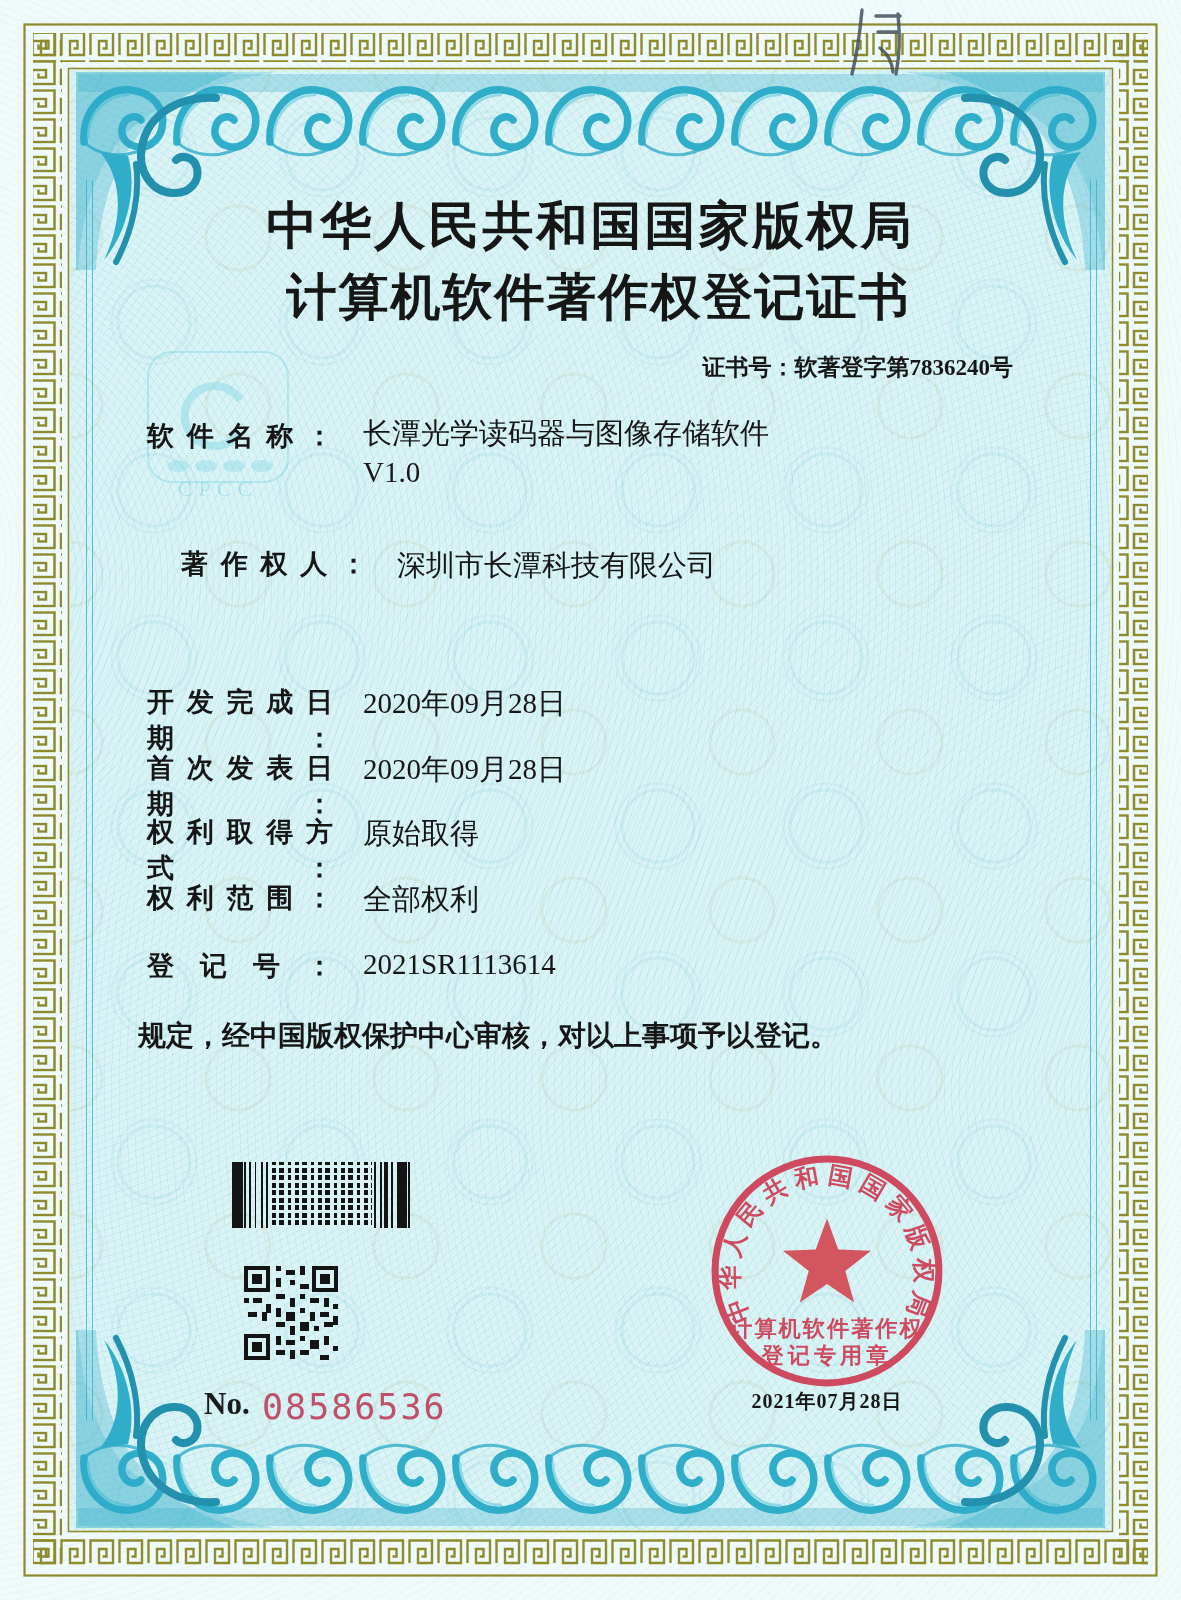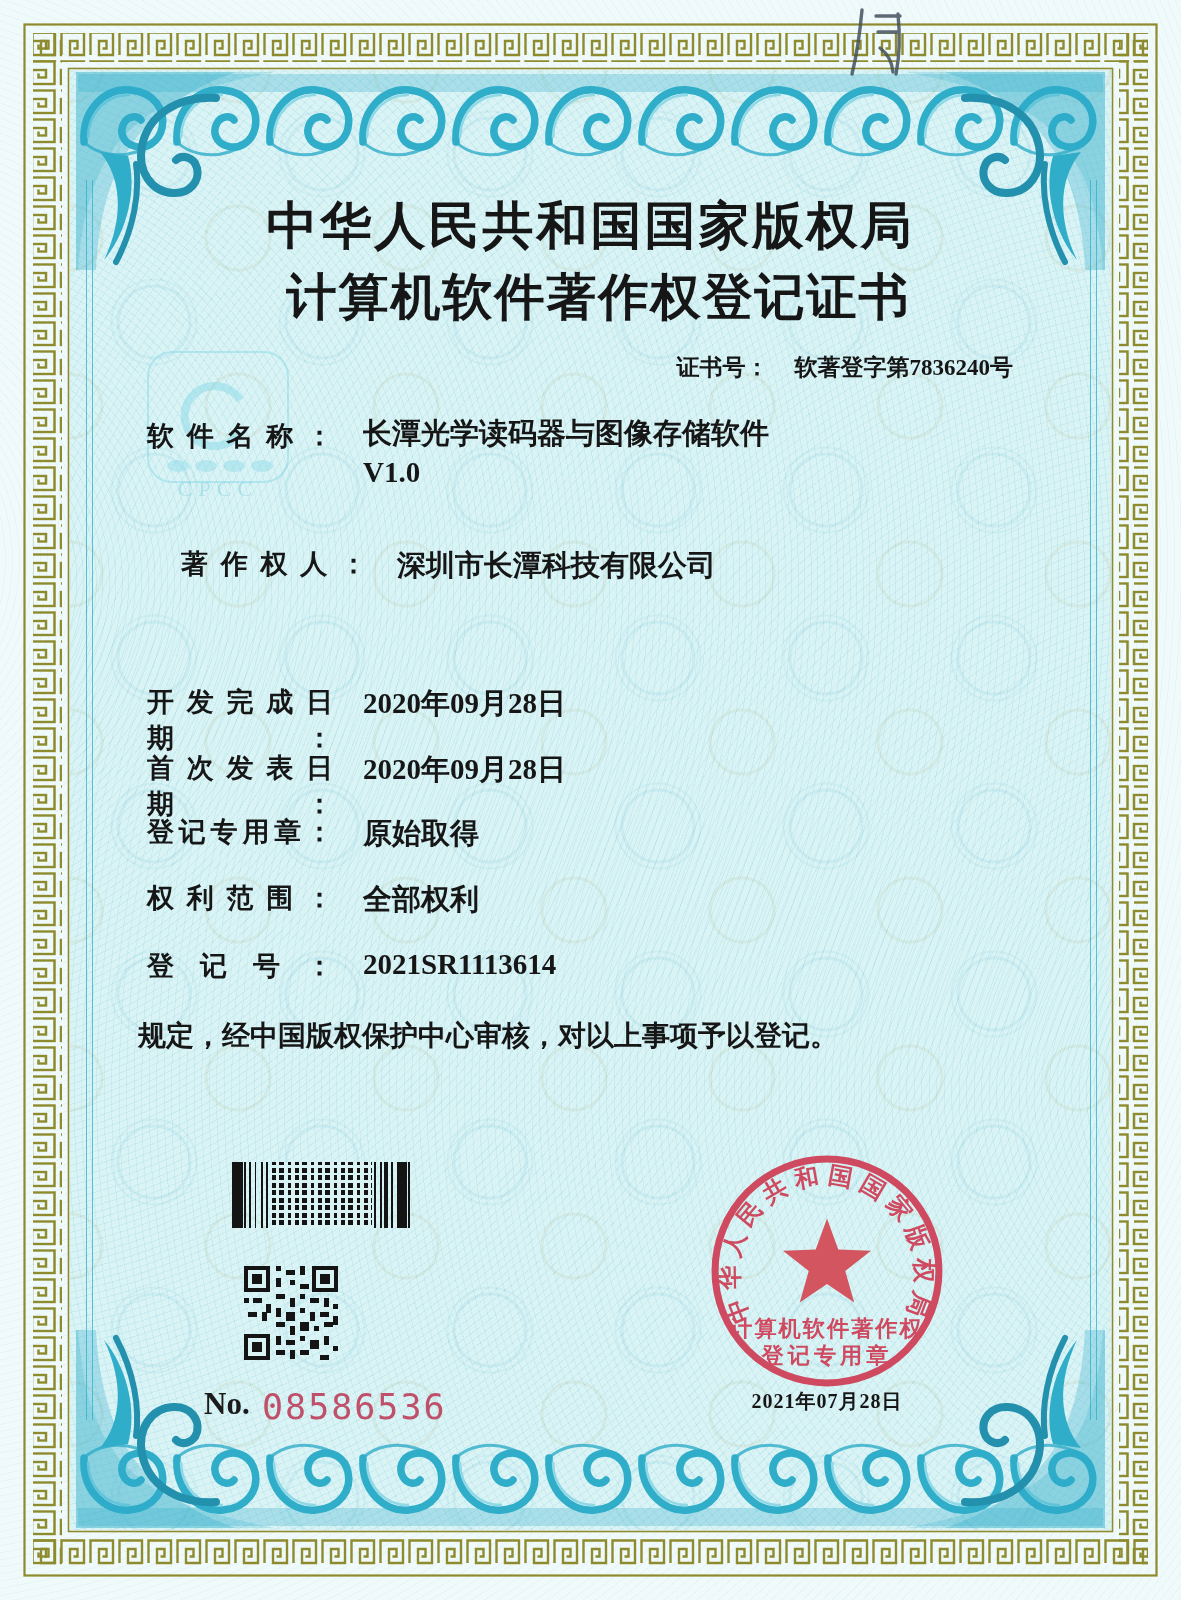--- a/index.html
+++ b/index.html
@@ -51,7 +51,7 @@
   .cert-title{position:absolute;left:8px;top:264px;width:100%;
     text-align:center;font-size:50px;font-weight:700;letter-spacing:2px;}
   .certno{position:absolute;top:352px;right:168px;
-    font-size:23px;font-weight:700;display:flex;gap:26px;}
+    font-size:23px;font-weight:700;display:flex;}
 
   .field-row{position:absolute;left:147px;display:flex;}
   .field-label{display:inline-block;width:186px;font-size:27px;font-weight:700;

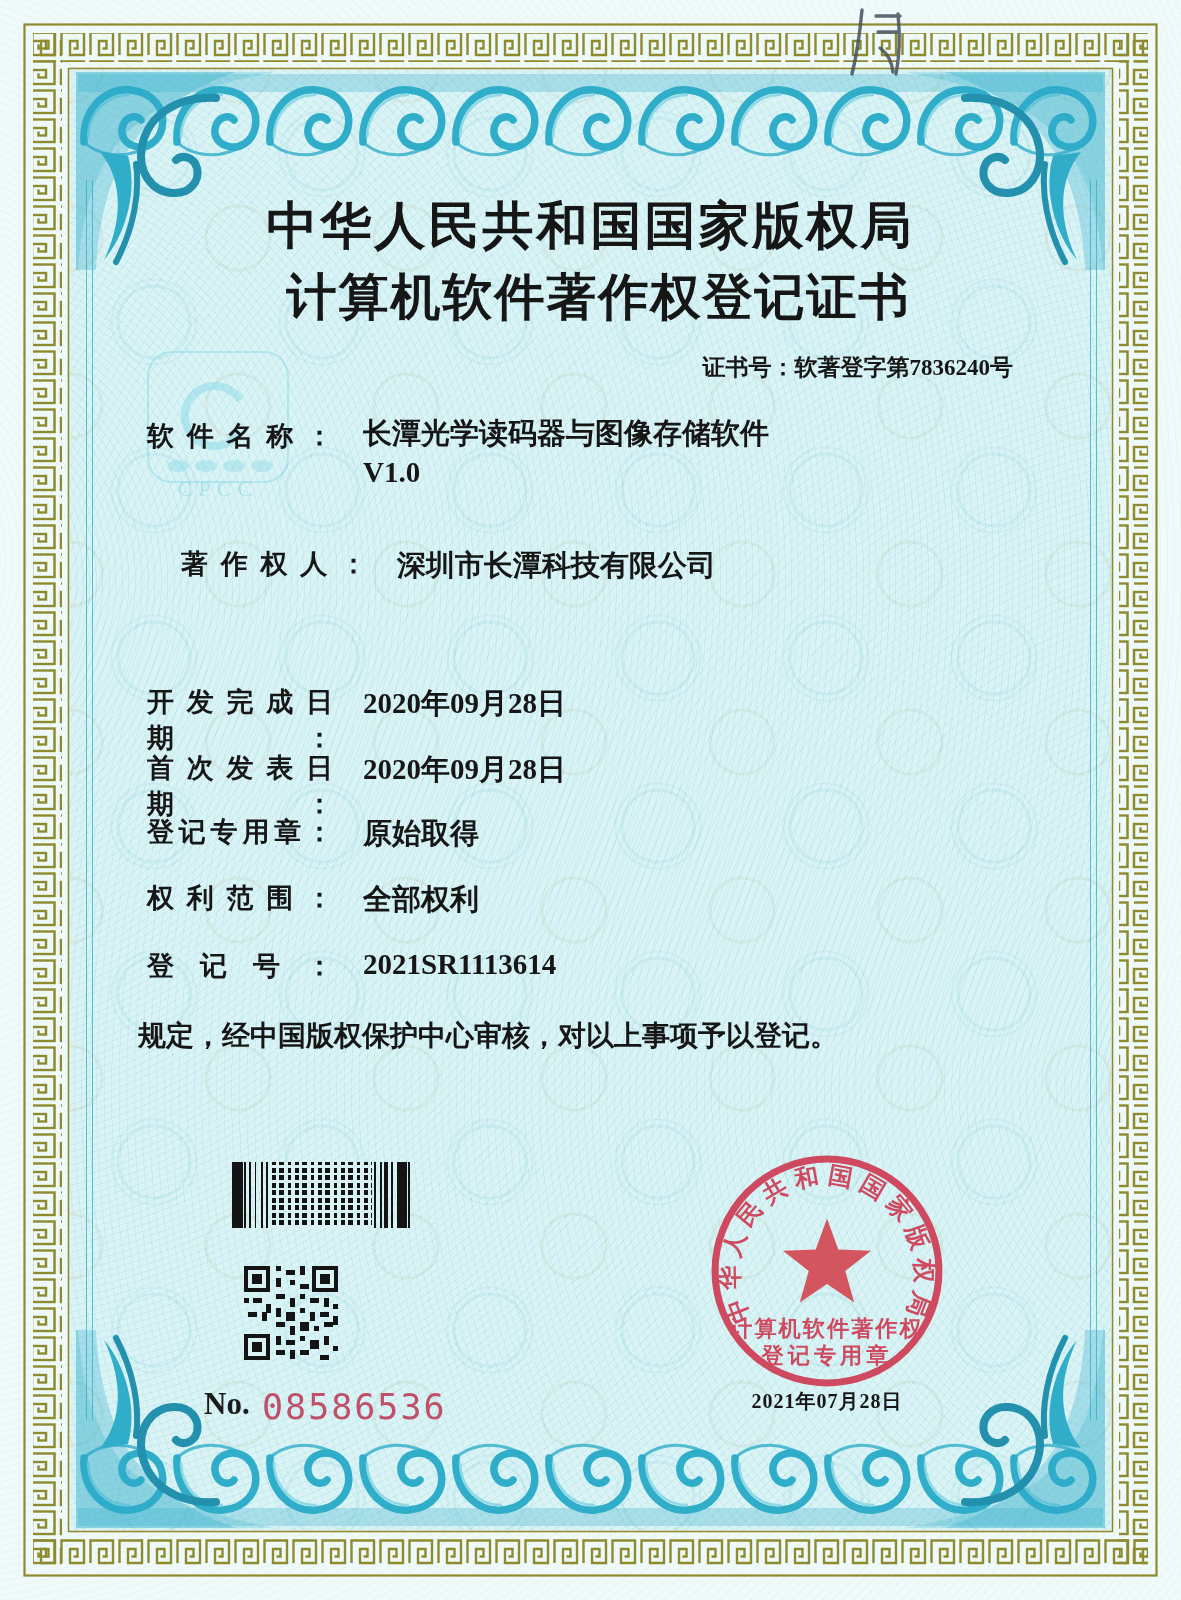--- a/index.html
+++ b/index.html
@@ -57,7 +57,7 @@
   .field-label{display:inline-block;width:186px;font-size:27px;font-weight:700;
     text-align:justify;text-align-last:justify;}
   .field-value{position:absolute;left:216px;width:640px;
-    font-size:29px;font-weight:700;white-space:nowrap;}
+    font-size:29px;font-weight:400;white-space:nowrap;}
   .row-0{top:418px;align-items:flex-end;} .row-0b{top:456px;}
   .row-1{top:546px;margin-left:34px;}
   .row-2{top:684px;justify-content:center;}

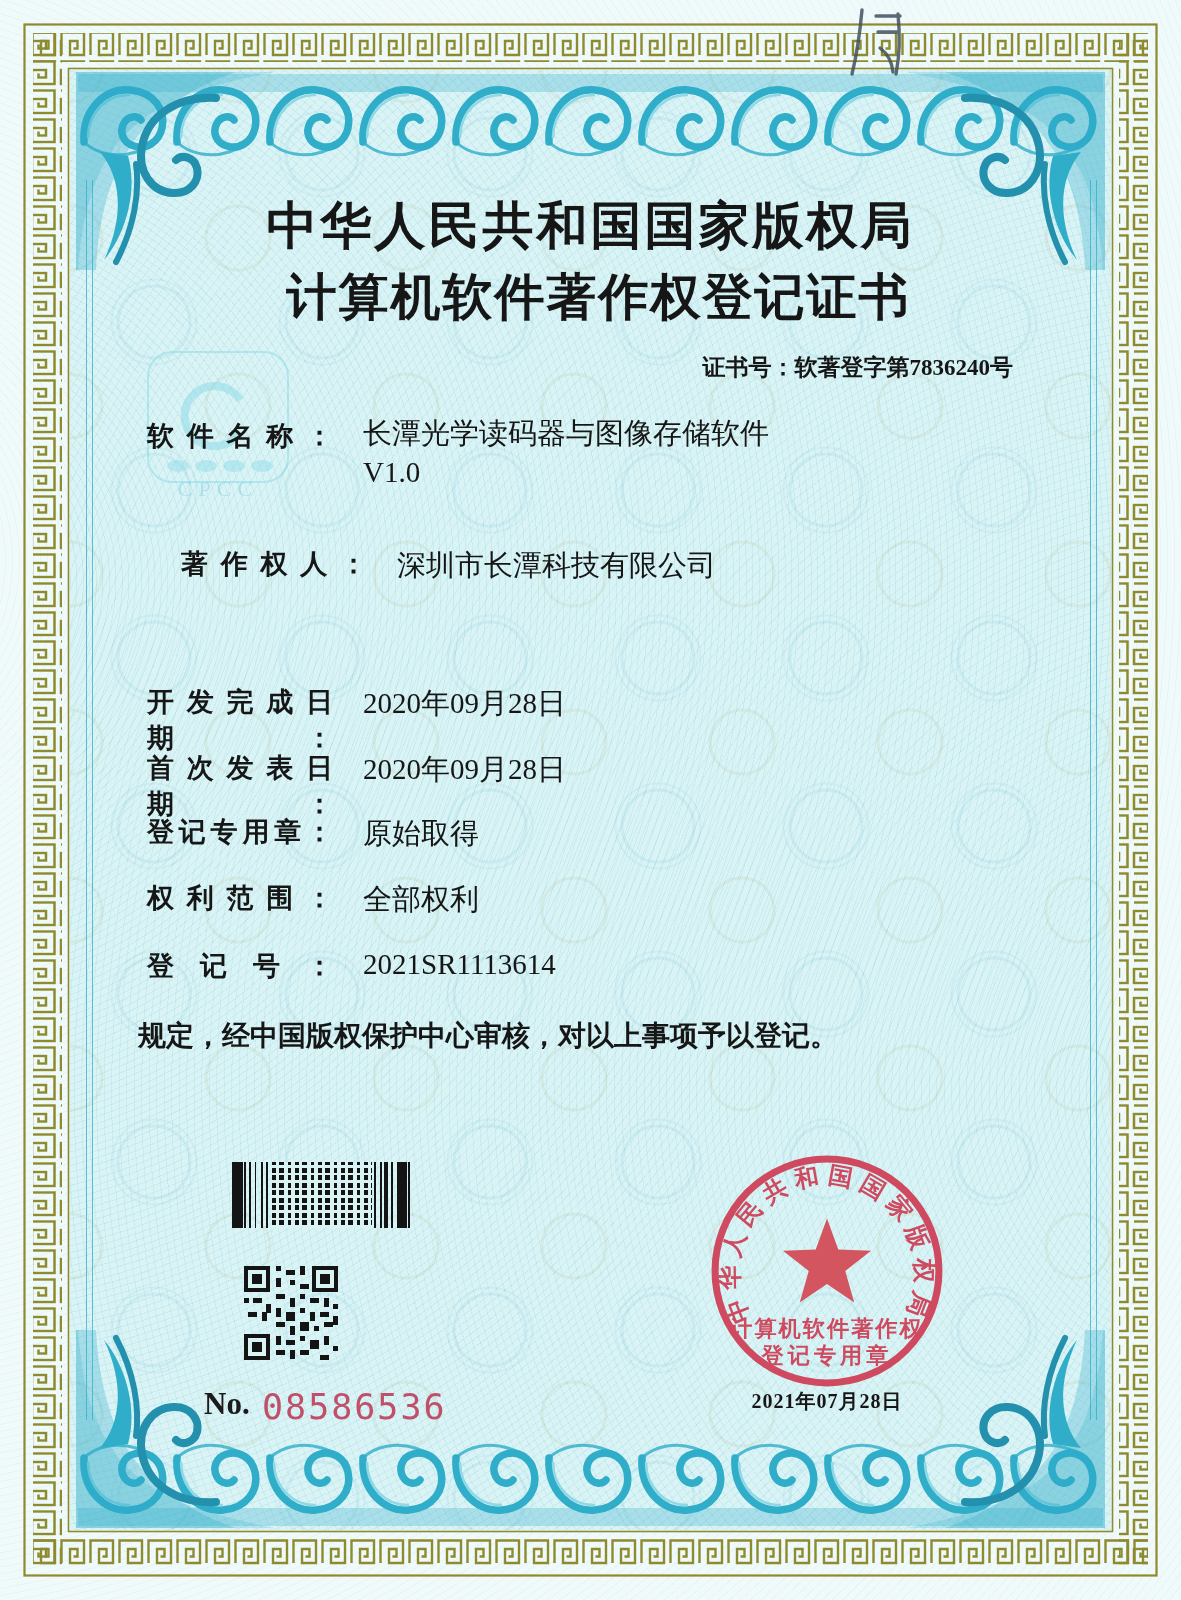--- a/index.html
+++ b/index.html
@@ -223,7 +223,7 @@
     <span class="field-value">2020年09月28日</span>
   </div>
   <div class="field-row row-4">
-    <span class="field-label">登记专用章：</span>
+    <span class="field-label">权利取得方式：</span>
     <span class="field-value">原始取得</span>
   </div>
   <div class="field-row row-5">

